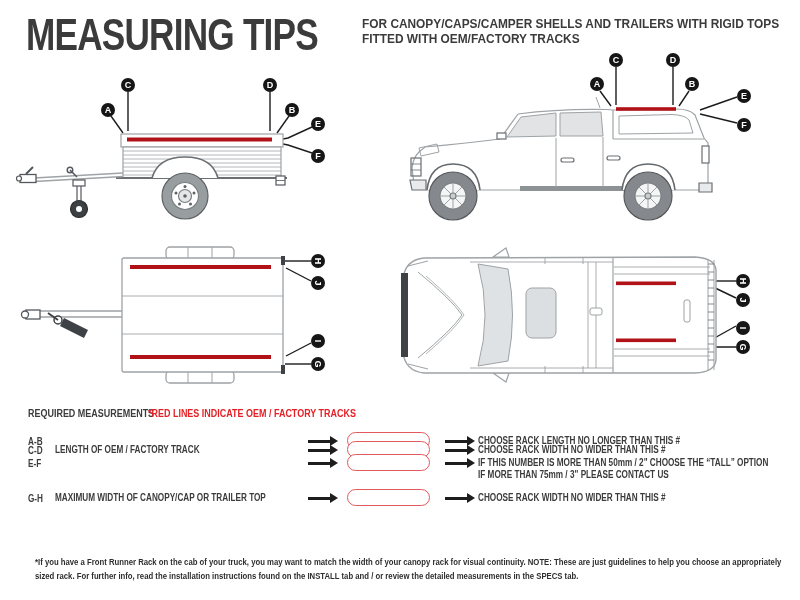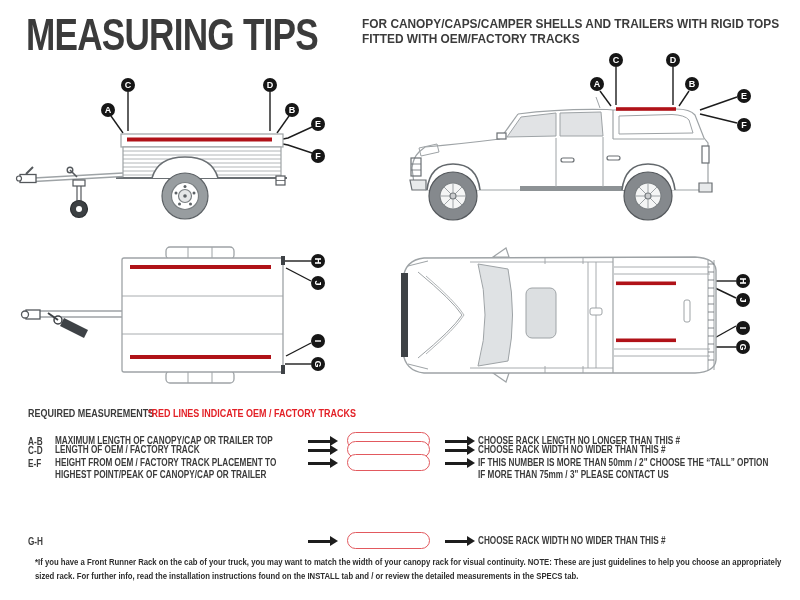--- a/index.html
+++ b/index.html
@@ -262,9 +262,6 @@
 
   <div class="mrow" style="top:433px">
     <div class="rid"><span class="cond">A-B</span></div>
-    <div class="rdesc">
-        <span class="condwrap">MAXIMUM  LENGTH OF CANOPY/CAP OR TRAILER TOP</span>
-      </div>
     <span class="arrow a1"></span>
     <div class="pill"></div>
     <span class="arrow a2"></span>

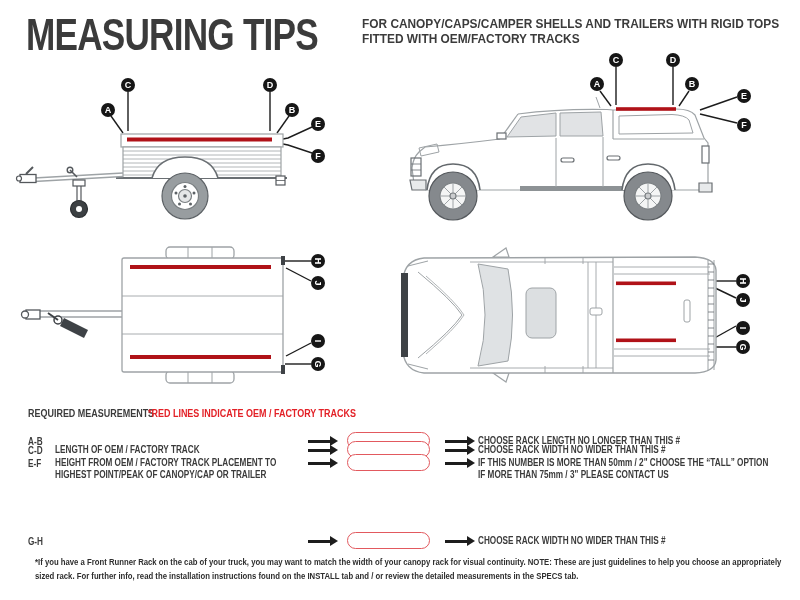--- a/index.html
+++ b/index.html
@@ -285,10 +285,6 @@
 
   <div class="mrow" style="top:455px">
     <div class="rid"><span class="cond">E-F</span></div>
-    <div class="rdesc">
-      <span class="condwrap">HEIGHT FROM OEM / FACTORY TRACK PLACEMENT TO</span>
-      <span class="condwrap">HIGHEST POINT/PEAK OF CANOPY/CAP OR TRAILER</span>
-    </div>
     <span class="arrow a1"></span>
     <div class="pill"></div>
     <span class="arrow a2"></span>

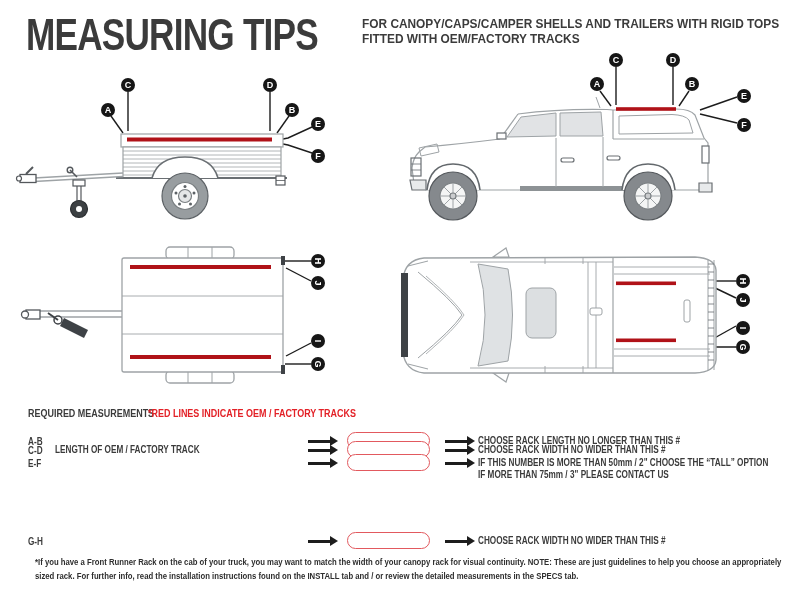--- a/index.html
+++ b/index.html
@@ -294,7 +294,7 @@
     </div>
   </div>
 
-  <div class="mrow" style="top:533px">
+  <div class="mrow" style="top:490px">
     <div class="rid"><span class="cond">G-H</span></div>
     <span class="arrow a1"></span>
     <div class="pill"></div>

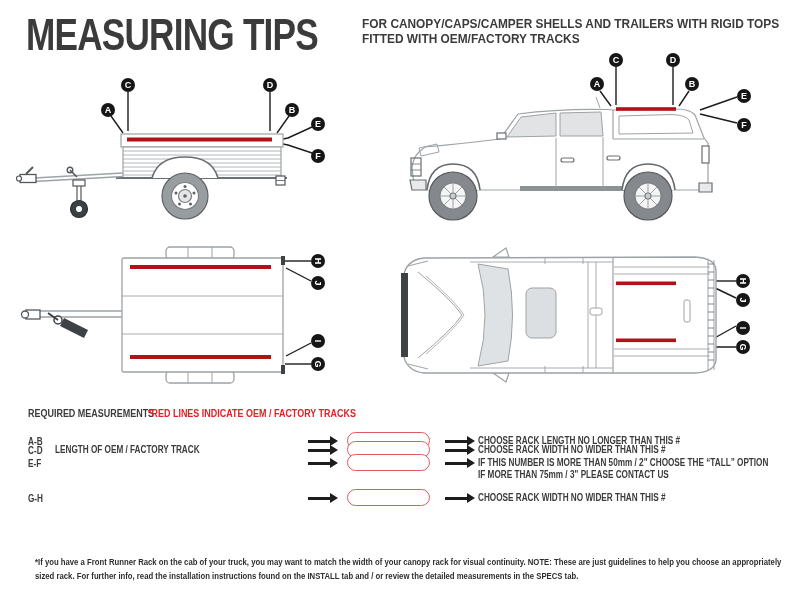--- a/index.html
+++ b/index.html
@@ -296,6 +296,9 @@
 
   <div class="mrow" style="top:490px">
     <div class="rid"><span class="cond">G-H</span></div>
+    <div class="rdesc">
+        <span class="condwrap">MAXIMUM  WIDTH OF CANOPY/CAP OR TRAILER TOP</span>
+      </div>
     <span class="arrow a1"></span>
     <div class="pill"></div>
     <span class="arrow a2"></span>

